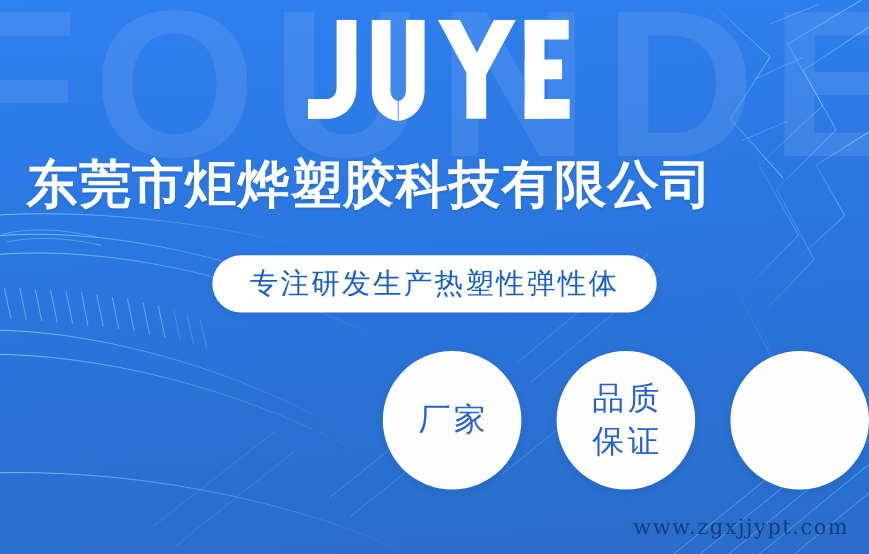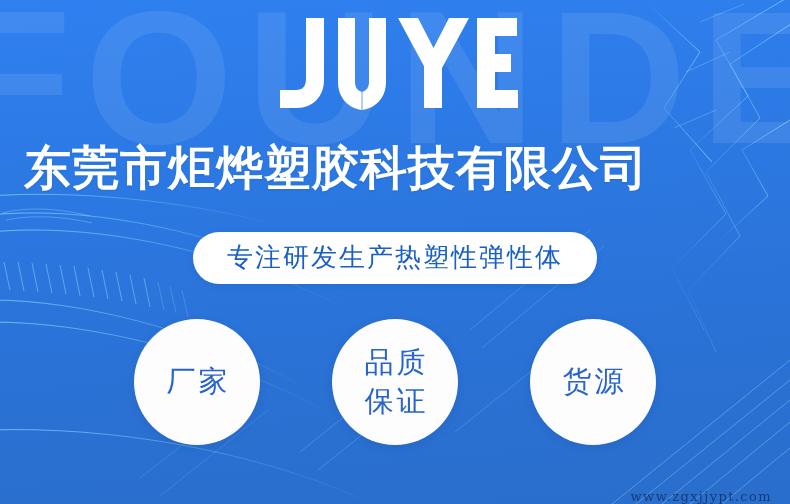--- a/index.html
+++ b/index.html
@@ -106,8 +106,8 @@
     left: 0;
     width: 790px;
     display: flex;
-    justify-content: center;
-    gap: 72px;
+    justify-content: flex-end;
+    gap: 32px;
   }
   .circle {
     width: 126px;

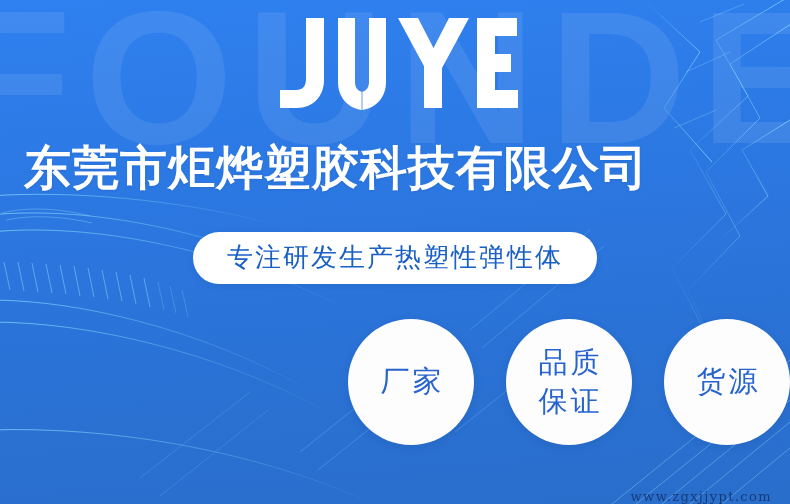--- a/index.html
+++ b/index.html
@@ -268,7 +268,6 @@
       <span>保证</span>
     </div>
     <div class="circle">
-      <span>货源</span>
     </div>
   </div>
 

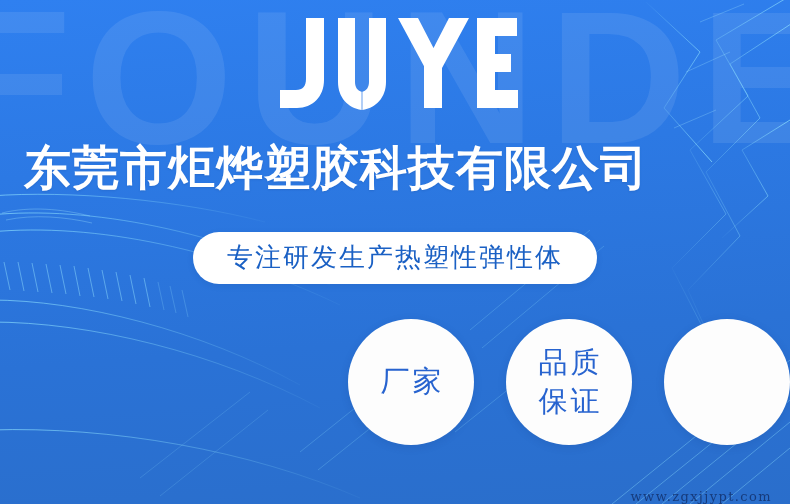--- a/index.html
+++ b/index.html
@@ -135,11 +135,11 @@
   .watermark {
     position: absolute;
     right: 18px;
-    bottom: 0;
+    bottom: 14px;
     color: #12306b;
     opacity: 0.82;
     font-family: "DejaVu Serif", "Liberation Serif", serif;
-    font-size: 13px;
+    font-size: 19px;
     letter-spacing: 1.4px;
     white-space: nowrap;
   }

